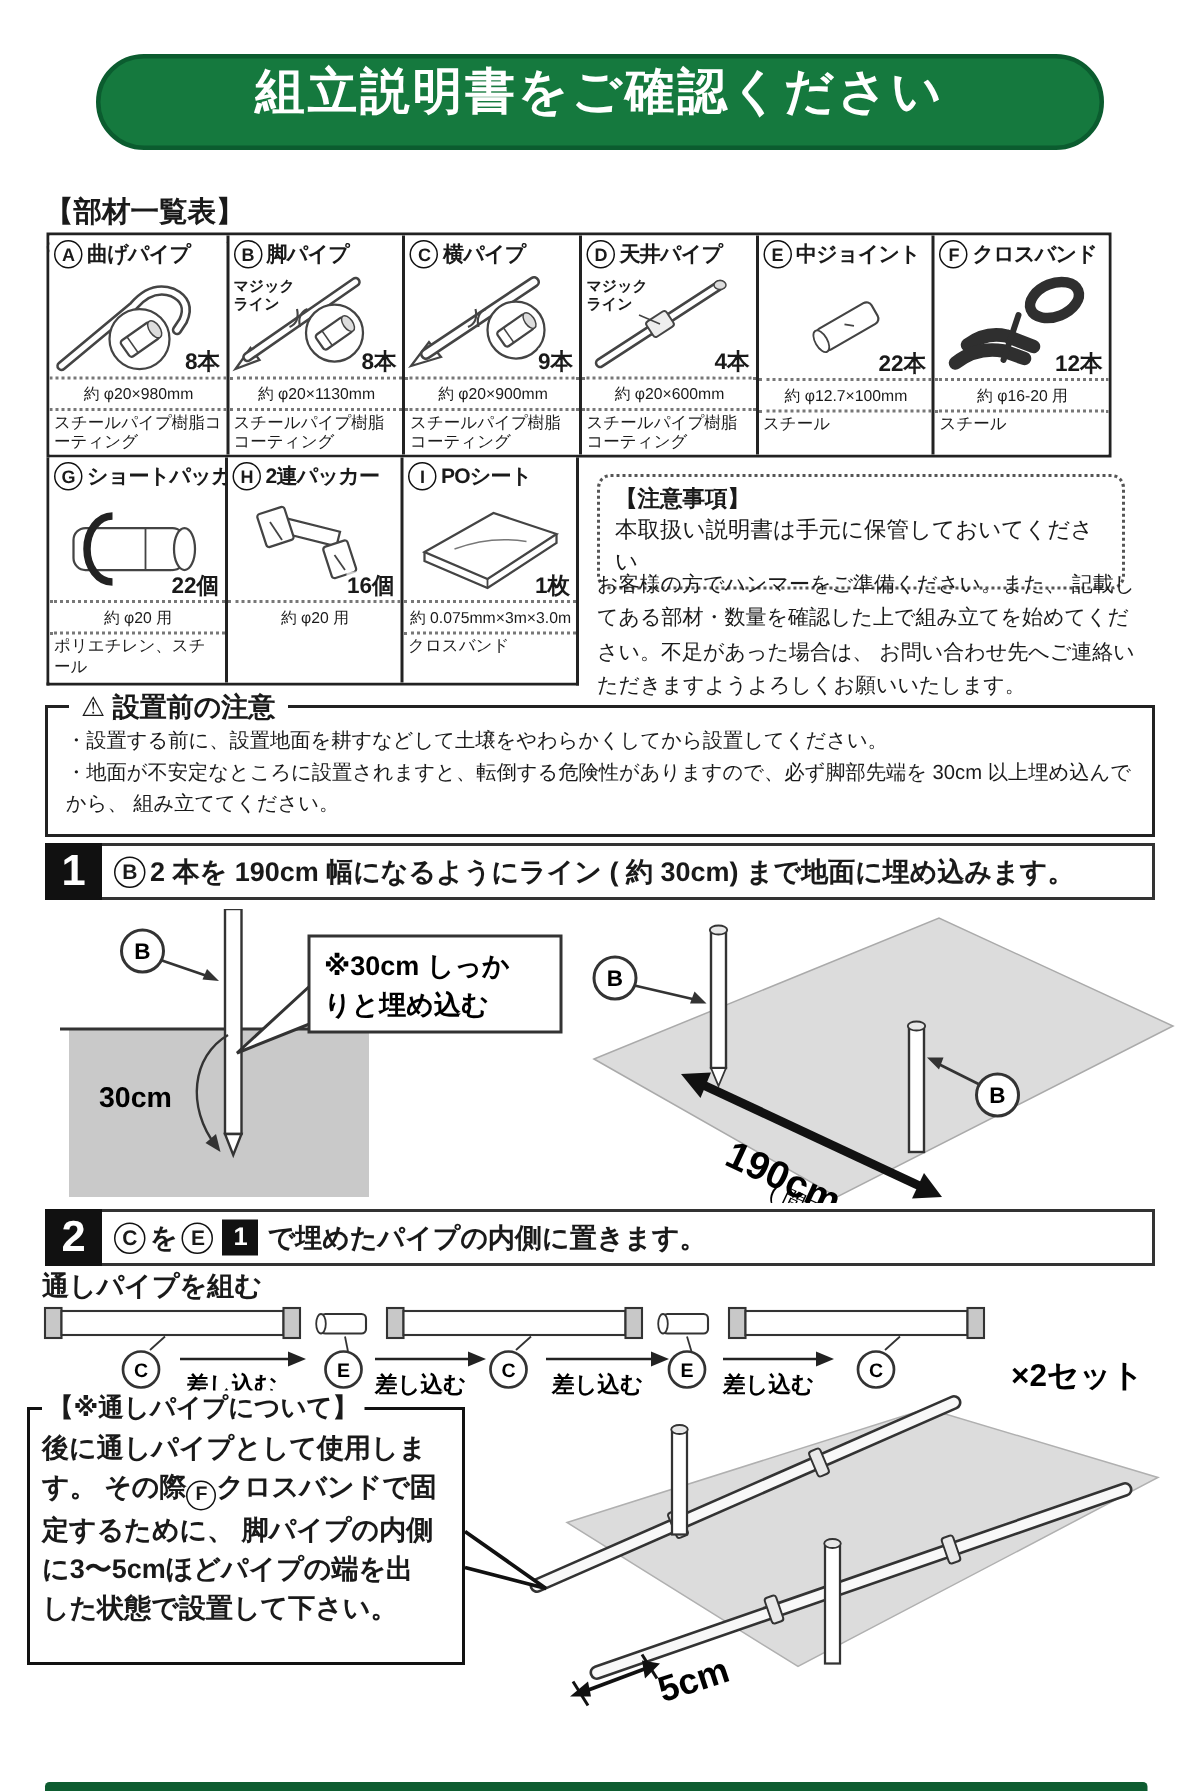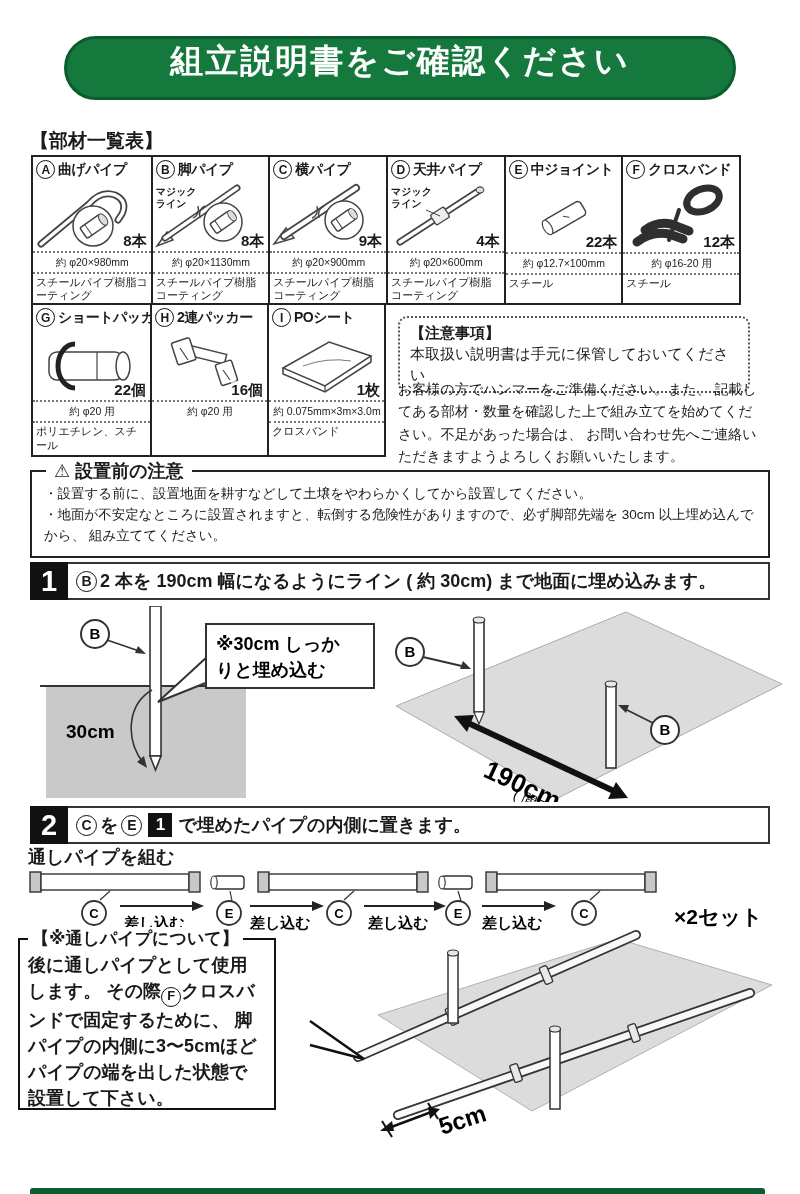--- a/index.html
+++ b/index.html
@@ -63,7 +63,7 @@
   svg text { font-family:"Liberation Sans","DejaVu Sans",sans-serif; }
 
   
-  .pnote { position:absolute; left:18px; top:938px; width:258px; height:172px; border:2.5px solid #111; background:#fff; }
+  .pnote { position:absolute; left:18px; top:938px; width:292px; height:172px; border:2.5px solid #111; background:#fff; }
   .pnote-title { position:absolute; left:8px; top:-13px; background:#fff; padding:0 4px; font-size:17px; font-weight:bold; white-space:nowrap; }
   .pnote-body { padding:12px 16px 0 8px; font-size:18px; font-weight:600; line-height:1.45; }
   .pnote-body .circ { width:20px; height:20px; min-width:20px; font-size:13px; vertical-align:-3px; display:inline-flex; }

